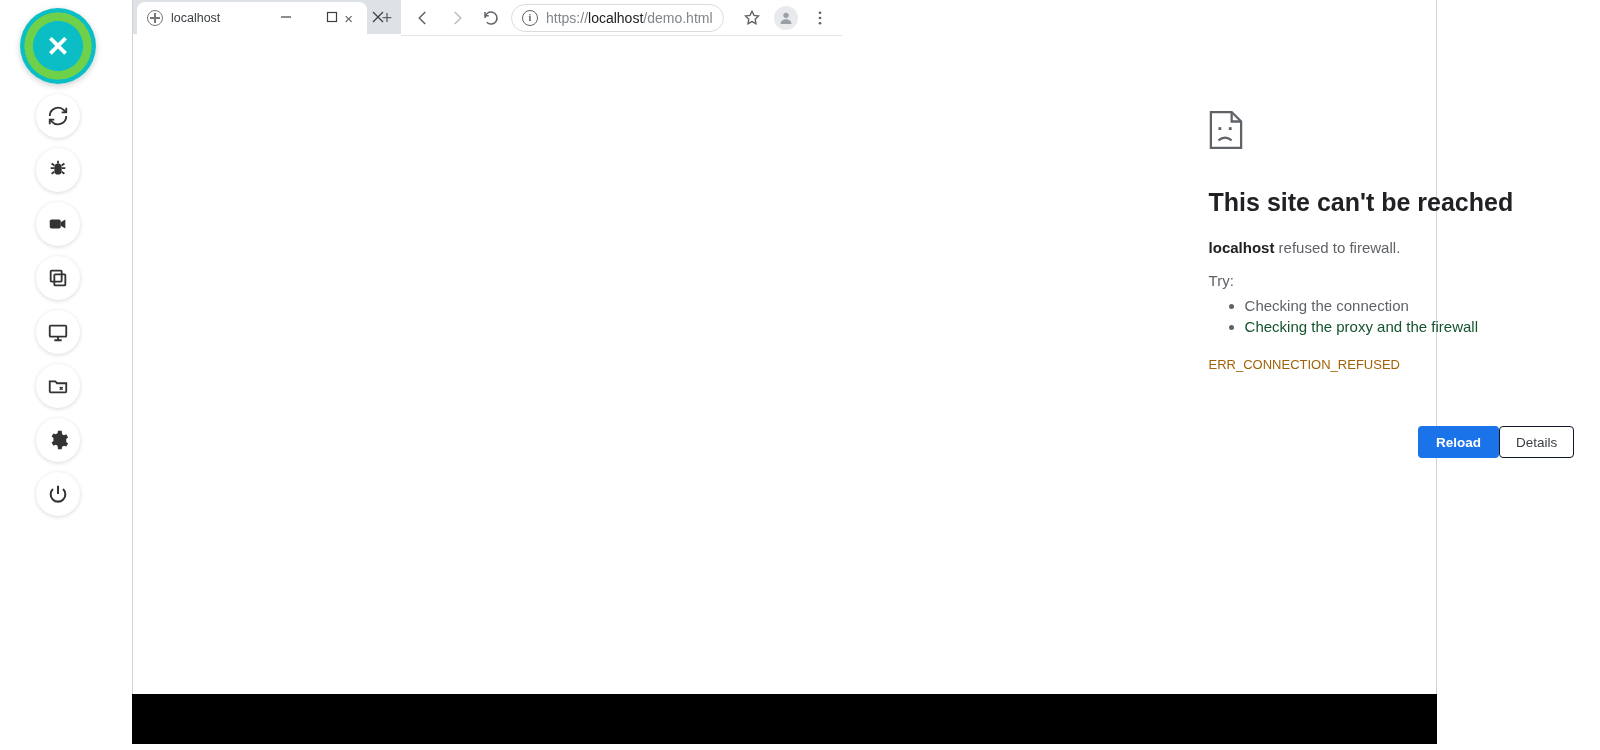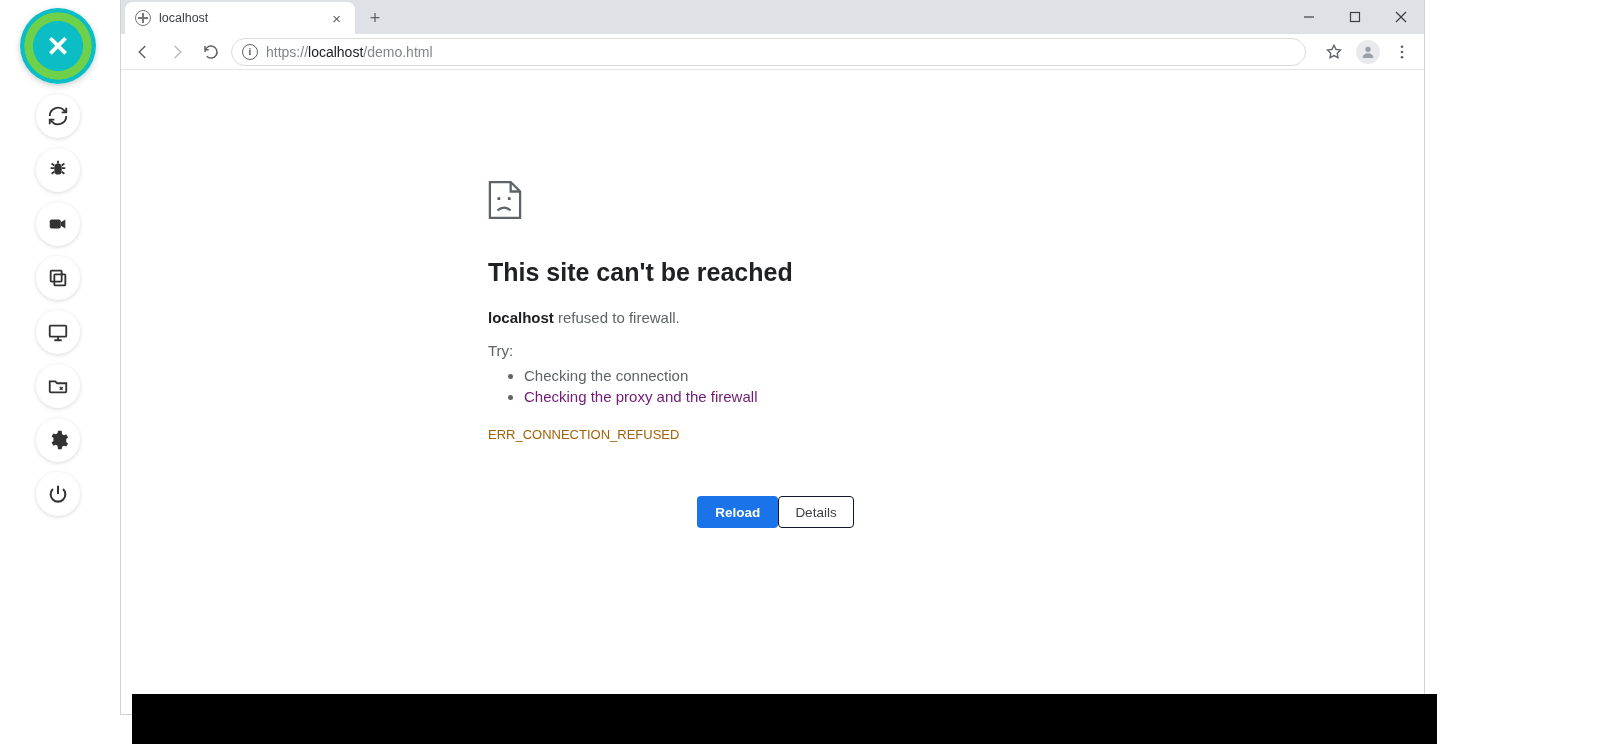--- a/index.html
+++ b/index.html
@@ -26,9 +26,9 @@
 
   
   .chrome {
-    position: absolute; left: 120px; top: 0; width: 1305px; height: 715px;
+    position: absolute; left: 132px; top: 0; width: 1305px; height: 715px;
     background: #fff; border: 1px solid #d0d3d6; border-top: none;
-    display: flex; flex-direction: column;
+    display: flex; flex-direction: row;
   }
   .tabstrip {
     height: 34px; background: #dee1e6; display: flex; align-items: flex-end;

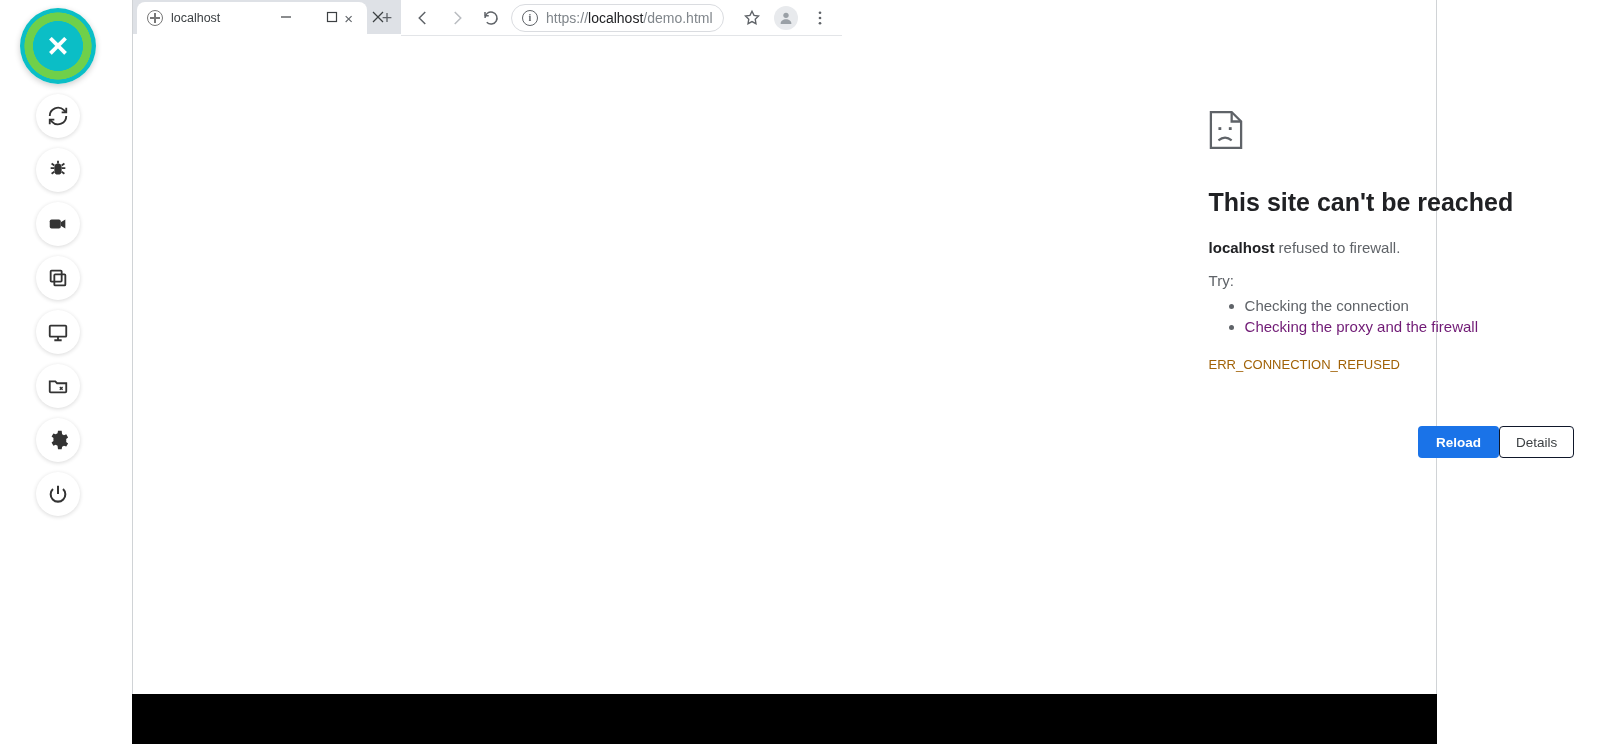--- a/index.html
+++ b/index.html
@@ -77,7 +77,7 @@
   .try-label { font-size:15px; color:#5f6368; margin-bottom:6px; }
   .try-list { list-style: disc; padding-left: 36px; color:#5f6368; font-size:15px; }
   .try-list li { padding:2px 0; }
-  .try-list a { color:#701a75; text-decoration:none; }
+  .try-list a { color:#14532d; text-decoration:none; }
   .err-code { font-size:13px; color:#a16207; margin-top:20px; }
   .btn-row { margin-top:54px; display:flex; justify-content:center; align-items:center; }
   .btn-primary { background:#1a73e8; color:#fff; border:none; height:32px; padding:0 18px; border-radius:4px; font-size:13.5px; font-weight:600; cursor:pointer; }

